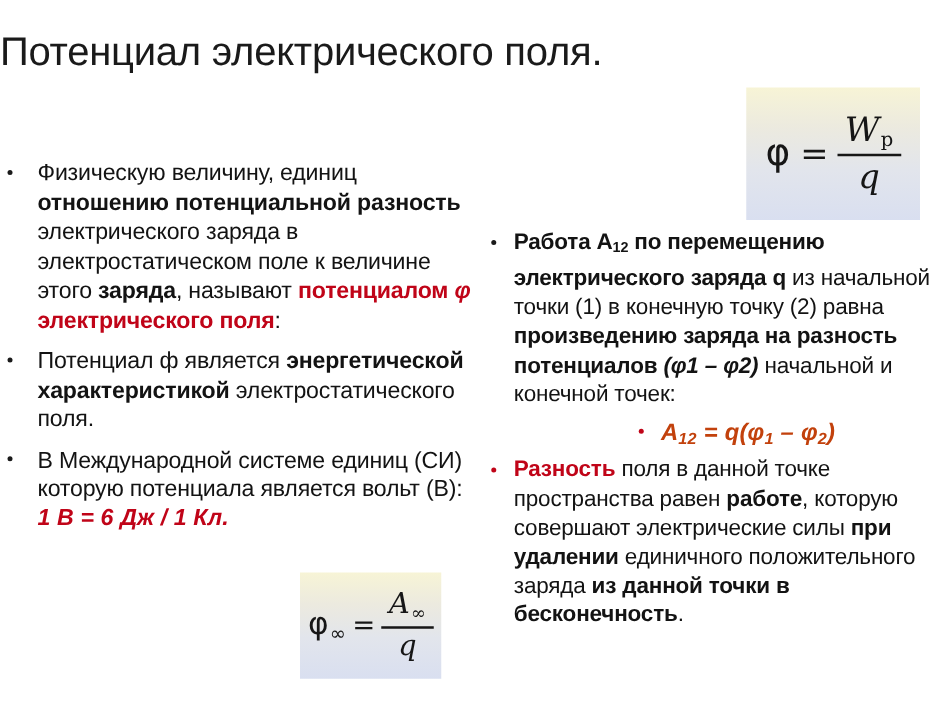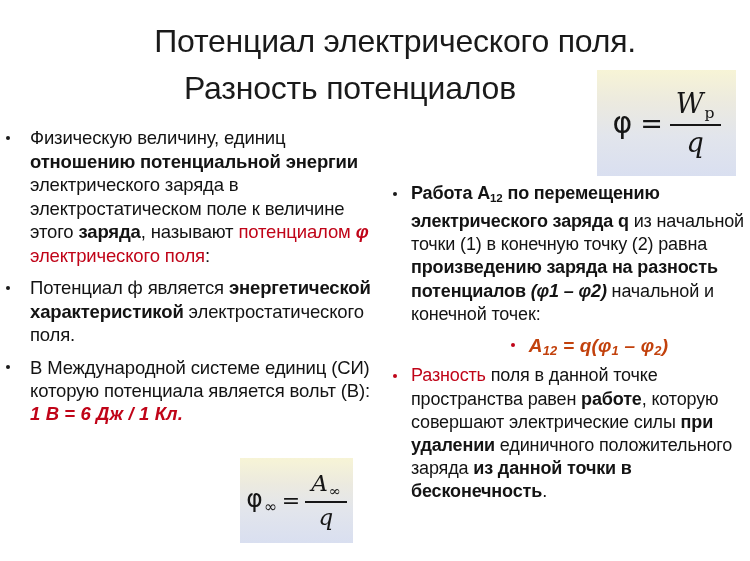--- a/index.html
+++ b/index.html
@@ -27,7 +27,7 @@
     left: 0;
     top: 18px;
     width: 636px;
-    text-align: right;
+    text-align: left;
   }
   .title-line {
     font-size: 32px;

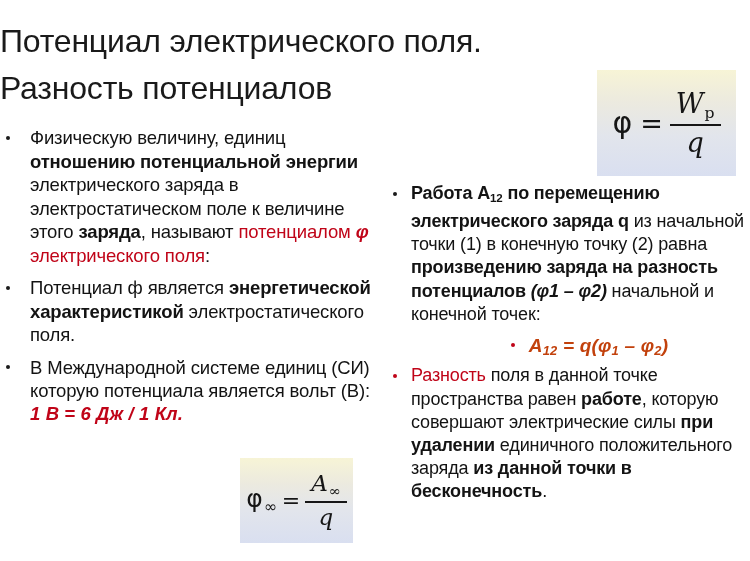--- a/index.html
+++ b/index.html
@@ -210,7 +210,6 @@
 
   <div class="title-block">
     <div class="title-line">Потенциал электрического поля.</div>
-    <div class="title-line title-line-2">Разность потенциалов</div>
   </div>
 
   <div class="formula-card" id="formula-phi-card">

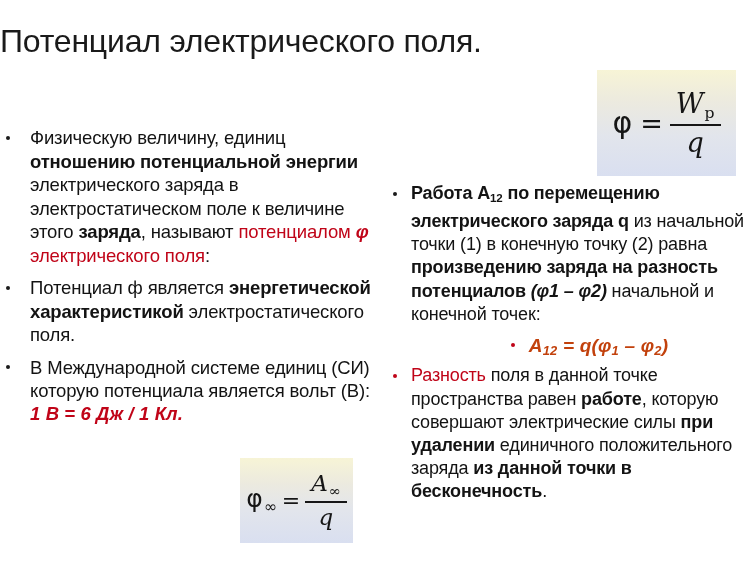--- a/index.html
+++ b/index.html
@@ -240,7 +240,7 @@
 
     <div class="bullet-item">
       <span class="bullet-dot"></span>
-      <div class="btext"><span><span>Физическую величину, единиц </span><span class="b">отношению потенциальной энергии</span><span> электрического заряда в электростатическом поле к величине этого </span><span class="b">заряда</span><span>, называют </span><span class="red-b">потенциалом </span><span class="red-bi">φ</span><span class="red-b"> электрического поля</span><span>:</span></span></div>
+      <div class="btext"><span><span>Физическую величину, единиц </span><span class="b">отношению потенциальной разность</span><span> электрического заряда в электростатическом поле к величине этого </span><span class="b">заряда</span><span>, называют </span><span class="red-b">потенциалом </span><span class="red-bi">φ</span><span class="red-b"> электрического поля</span><span>:</span></span></div>
     </div>
 
     <div class="bullet-item">

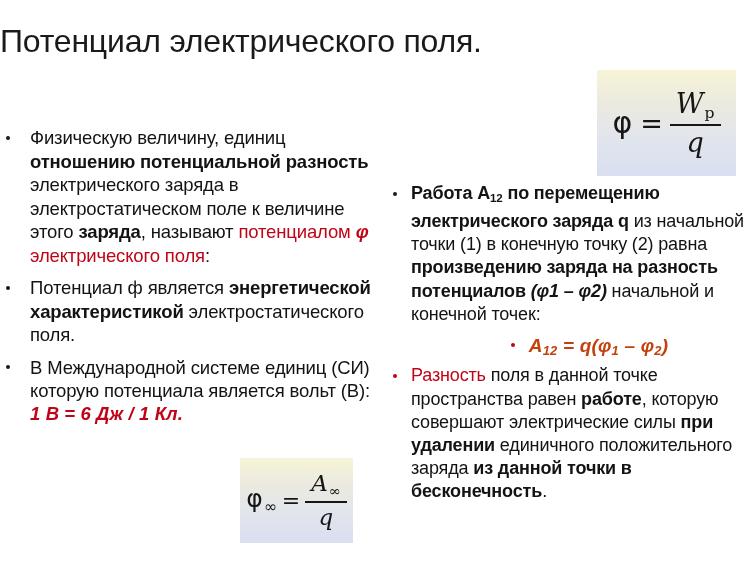--- a/index.html
+++ b/index.html
@@ -164,7 +164,7 @@
   }
   .b { font-weight: 700; }
   .red { color: #c00418; }
-  .red-b { color: #c00418; font-weight: 400; }
+  .red-b { color: #c00418; font-weight: 700; }
   .red-bi { color: #c00418; font-weight: 700; font-style: italic; }
   .phi-sym { font-weight: 700; font-style: italic; }
 

